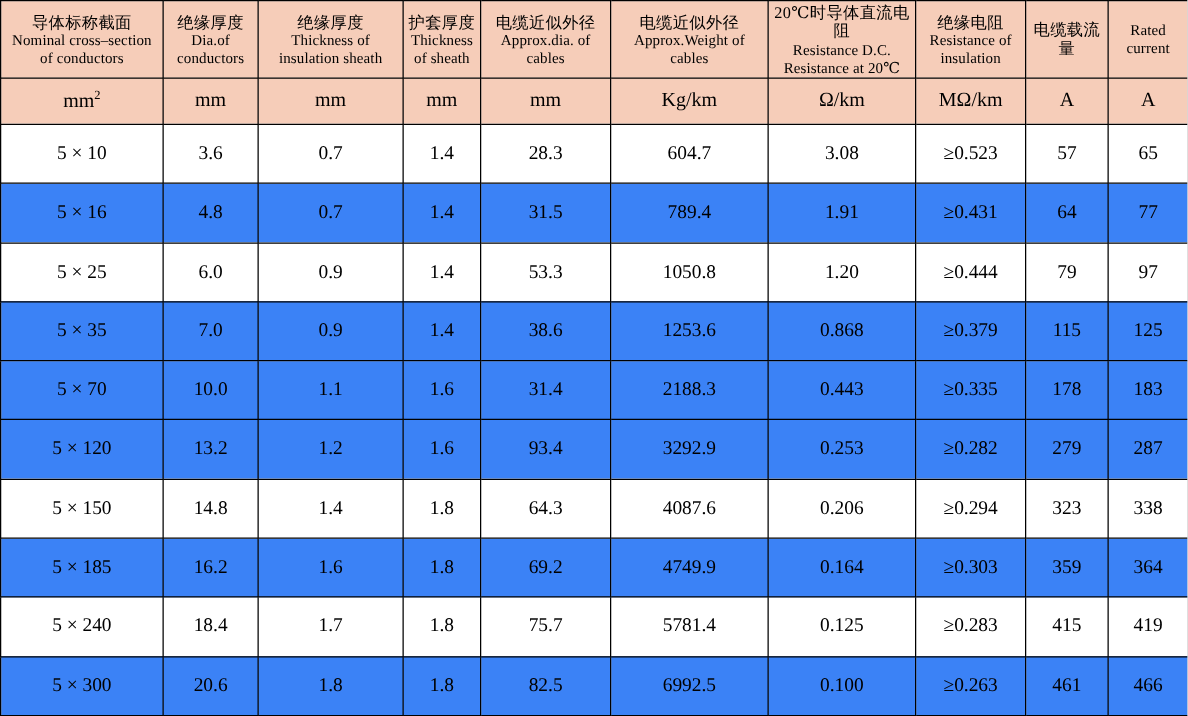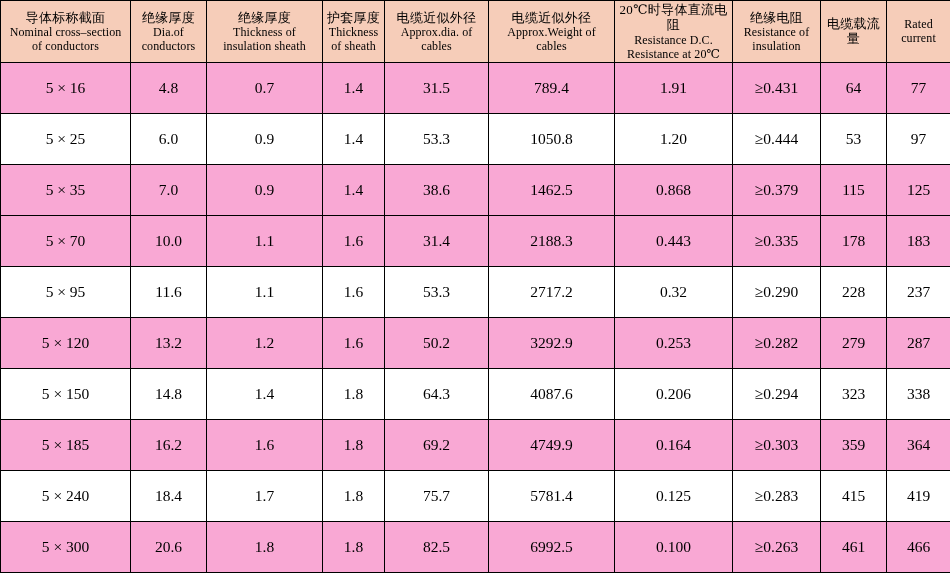--- a/index.html
+++ b/index.html
@@ -152,6 +152,18 @@
           <span class="en">Rated current</span>
         </td>
       </tr>
+      <tr class="hdr-units">
+        <td><span>mm</span><span class="sup">2</span></td>
+        <td>mm</td>
+        <td>mm</td>
+        <td>mm</td>
+        <td>mm</td>
+        <td>Kg/km</td>
+        <td>Ω/km</td>
+        <td>MΩ/km</td>
+        <td>A</td>
+        <td>A</td>
+      </tr>
     </thead>
     <tbody id="tbody">
         <tr class="even">

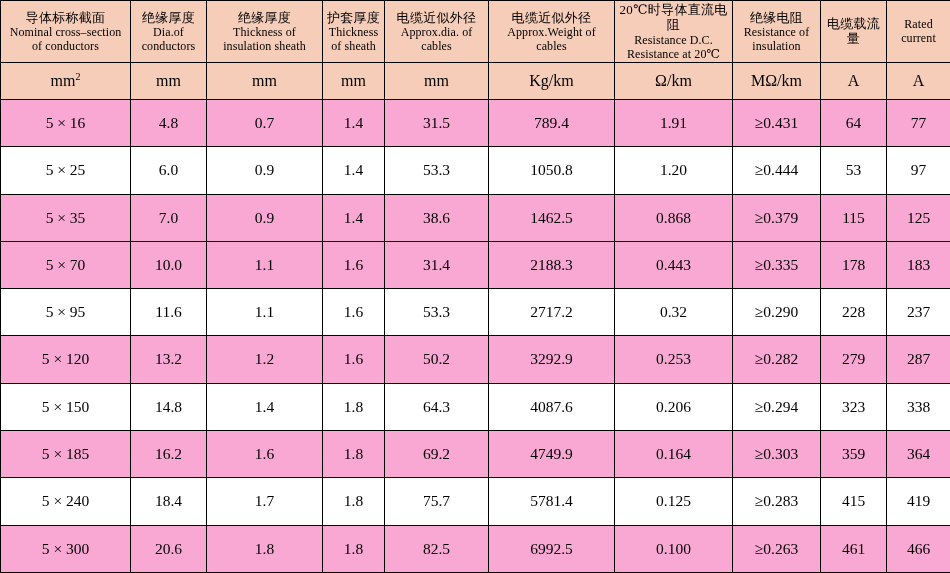--- a/index.html
+++ b/index.html
@@ -166,6 +166,18 @@
       </tr>
     </thead>
     <tbody id="tbody">
+        <tr class="odd">
+          <td>5 × 10</td>
+          <td>3.6</td>
+          <td>0.7</td>
+          <td>1.4</td>
+          <td>28.3</td>
+          <td>604.7</td>
+          <td>3.08</td>
+          <td>≥0.523</td>
+          <td>57</td>
+          <td>65</td>
+        </tr>
         <tr class="even">
           <td>5 × 16</td>
           <td>4.8</td>

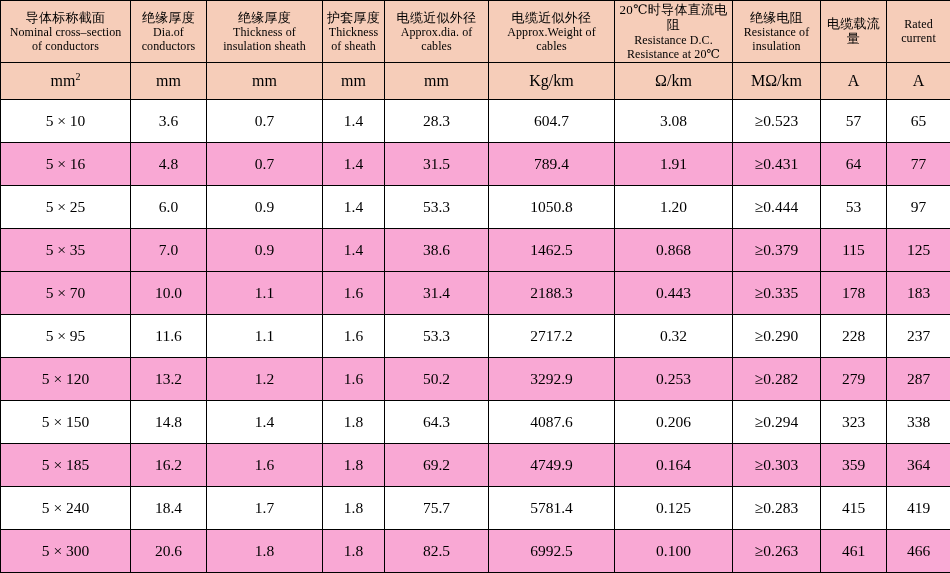--- a/index.html
+++ b/index.html
@@ -80,7 +80,7 @@
     height: 34px;
   }
   tbody tr.odd td { background: #ffffff; }
-  tbody tr.even td { background: #f9a8d4; margin-left: 20px; }
+  tbody tr.even td { background: #3b82f6; margin-left: 20px; }
 
   
   col.c0 { width: 130px; }

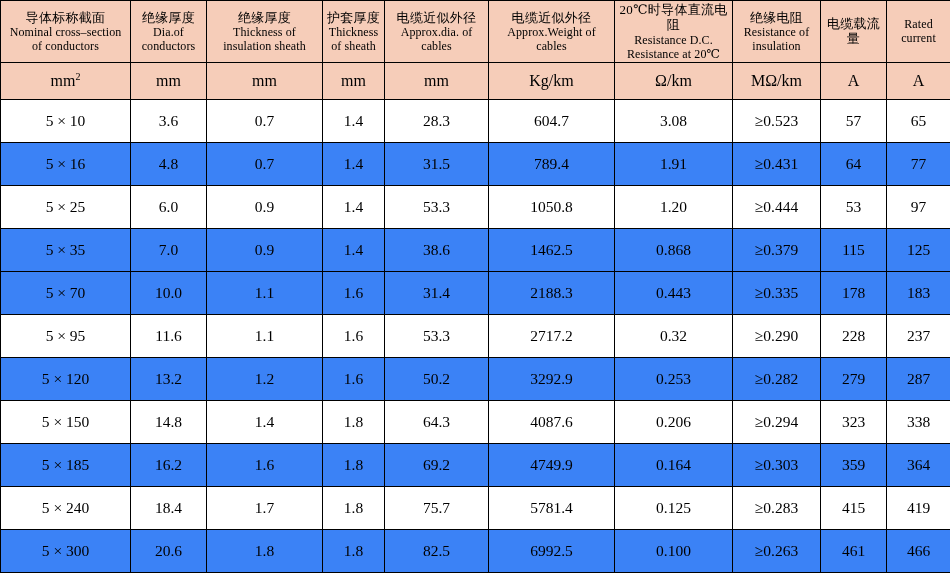--- a/index.html
+++ b/index.html
@@ -199,7 +199,7 @@
           <td>1050.8</td>
           <td>1.20</td>
           <td>≥0.444</td>
-          <td>53</td>
+          <td>79</td>
           <td>97</td>
         </tr>
         <tr class="even">

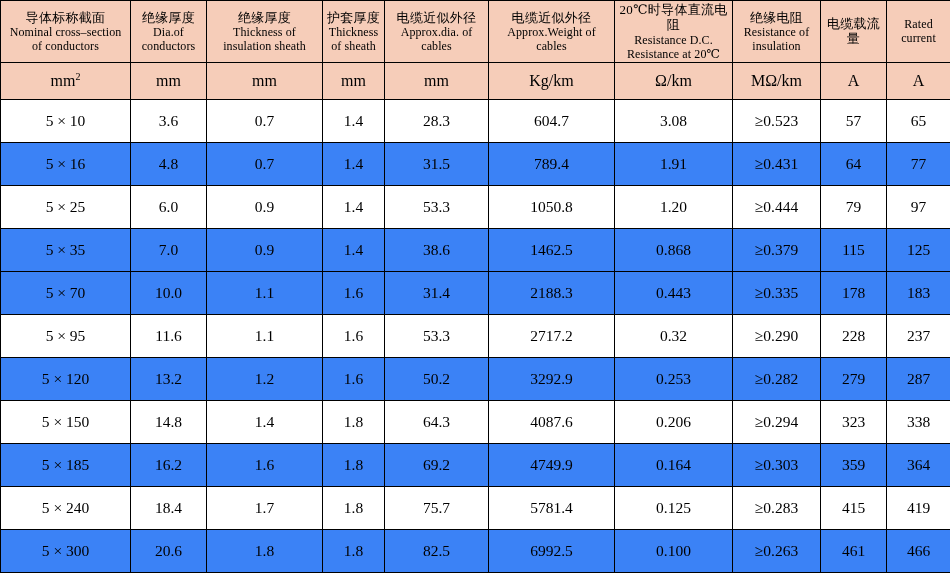--- a/index.html
+++ b/index.html
@@ -208,7 +208,7 @@
           <td>0.9</td>
           <td>1.4</td>
           <td>38.6</td>
-          <td>1462.5</td>
+          <td>1253.6</td>
           <td>0.868</td>
           <td>≥0.379</td>
           <td>115</td>

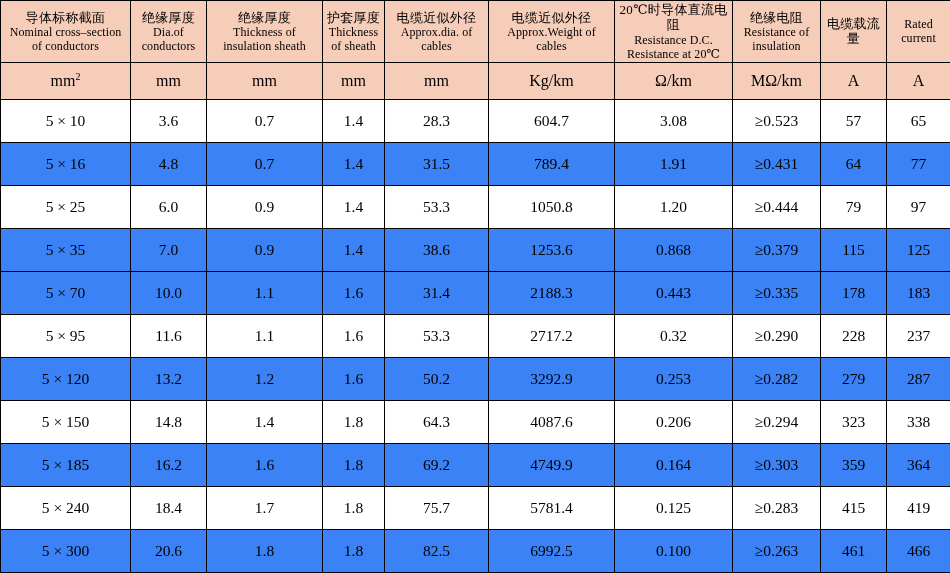--- a/index.html
+++ b/index.html
@@ -226,18 +226,6 @@
           <td>178</td>
           <td>183</td>
         </tr>
-        <tr class="odd">
-          <td>5 × 95</td>
-          <td>11.6</td>
-          <td>1.1</td>
-          <td>1.6</td>
-          <td>53.3</td>
-          <td>2717.2</td>
-          <td>0.32</td>
-          <td>≥0.290</td>
-          <td>228</td>
-          <td>237</td>
-        </tr>
         <tr class="even">
           <td>5 × 120</td>
           <td>13.2</td>

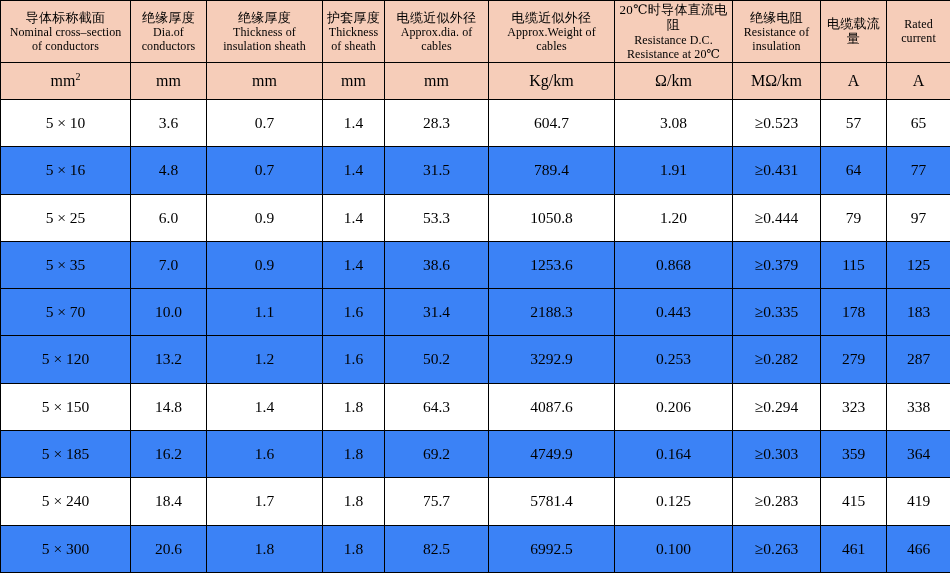--- a/index.html
+++ b/index.html
@@ -231,7 +231,7 @@
           <td>13.2</td>
           <td>1.2</td>
           <td>1.6</td>
-          <td>50.2</td>
+          <td>93.4</td>
           <td>3292.9</td>
           <td>0.253</td>
           <td>≥0.282</td>

